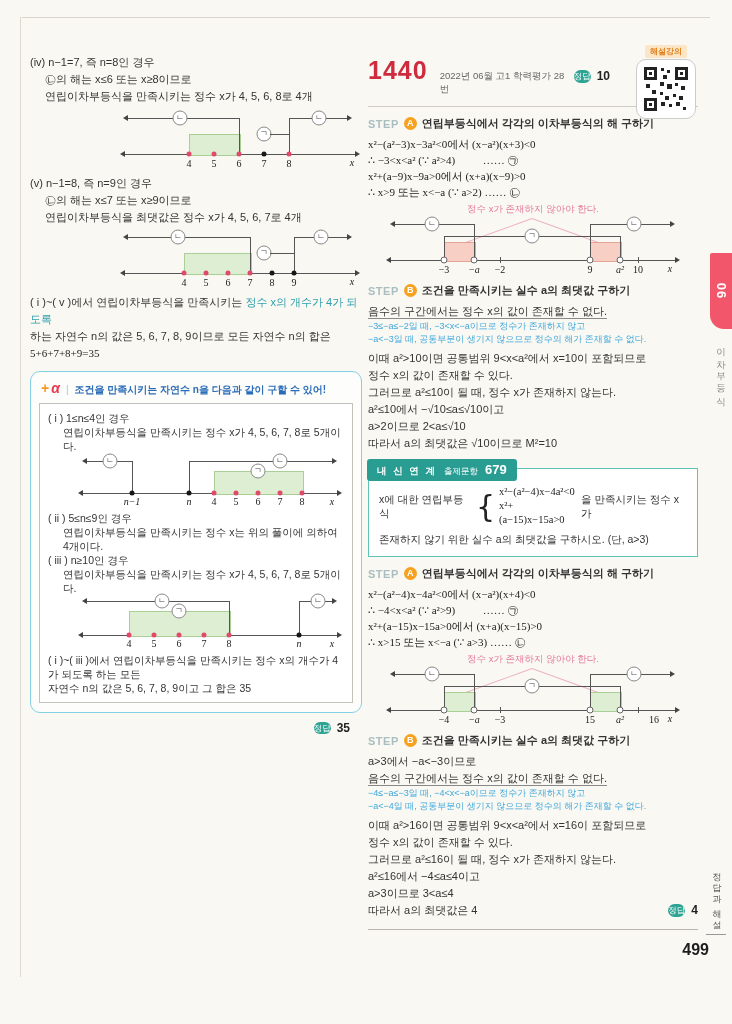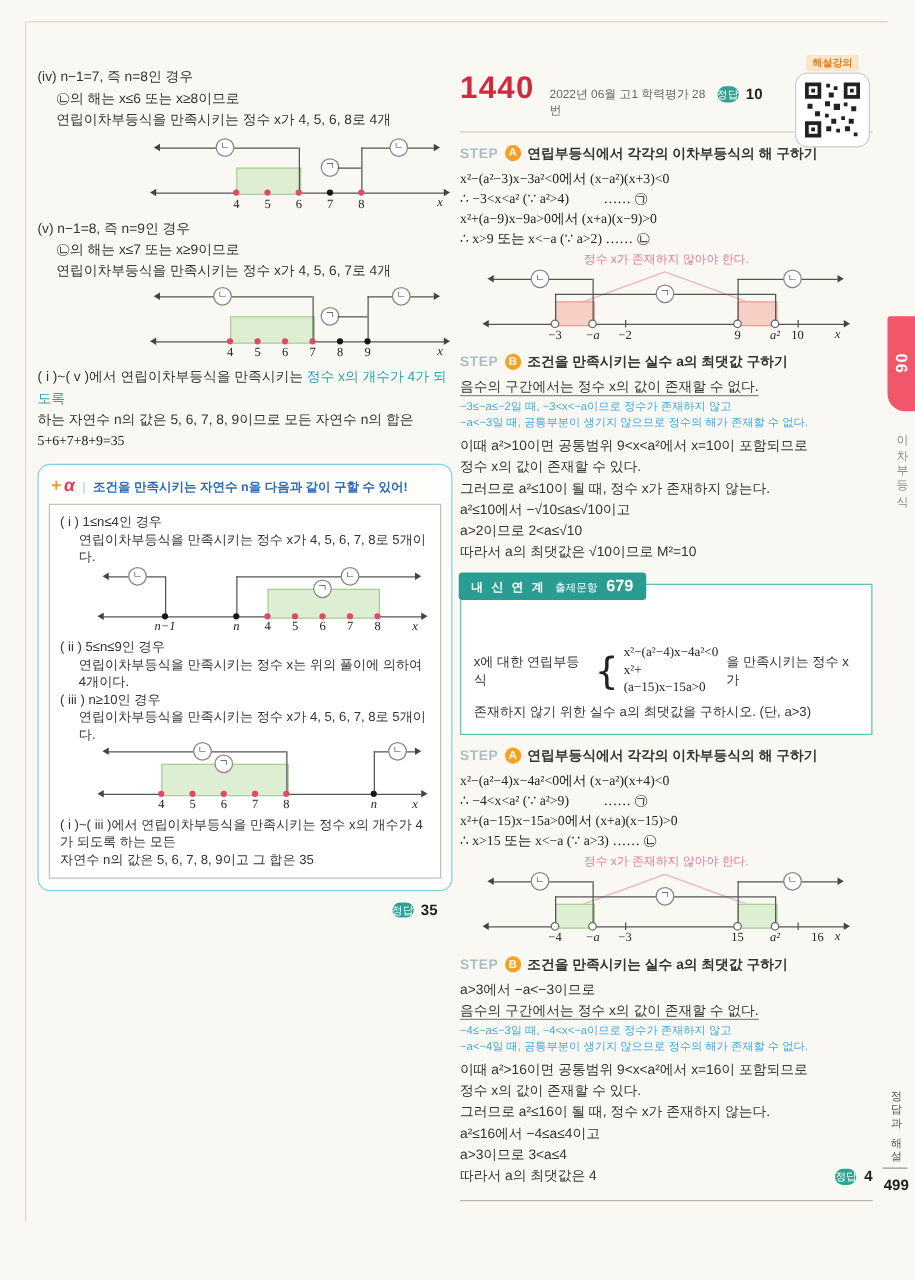--- a/index.html
+++ b/index.html
@@ -137,7 +137,7 @@
 
     <div class="ln">(v) n−1=8, 즉 n=9인 경우</div>
     <div class="ln ind">㉡의 해는 x≤7 또는 x≥9이므로</div>
-    <div class="ln ind">연립이차부등식을 만족시키는 정수 x가 4, 5, 6, 7로 4개</div>
+    <div class="ln ind">연립이차부등식을 최댓값은 정수 x가 4, 5, 6, 7로 4개</div>
 
     <div class="diagram" style="width:250px;height:62px;margin:3px 0 3px 84px;">
       <div class="axis" style="left:10px;right:8px;top:44px;"></div>

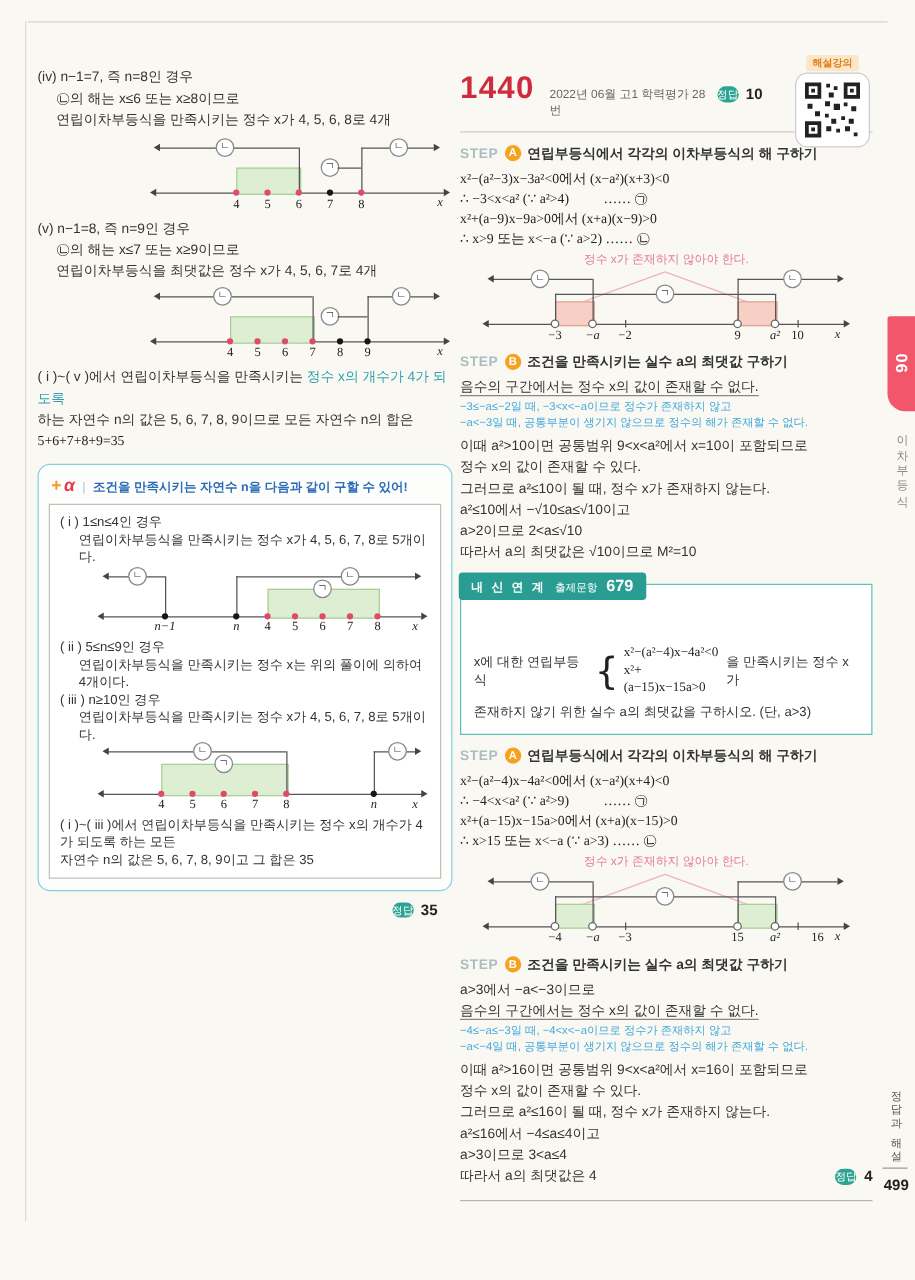--- a/index.html
+++ b/index.html
@@ -79,7 +79,7 @@
   .lb-main{font-size:9.5px;font-weight:bold;letter-spacing:2px;}
   .lb-sub{font-size:8.5px;}
   .lb-num{font-size:13px;font-weight:bold;}
-  .sys-row{display:flex;align-items:center;gap:4px;font-size:10.5px;line-height:14px;margin-top:32px;}
+  .sys-row{display:flex;align-items:center;gap:4px;font-size:10.5px;line-height:14px;}
   .brace{font-size:30px;font-weight:normal;color:#222;line-height:.9;font-family:"DejaVu Sans",sans-serif;}
   .sys-col{display:flex;flex-direction:column;}
   .sys-col .eq{font-size:10.5px;line-height:14px;}

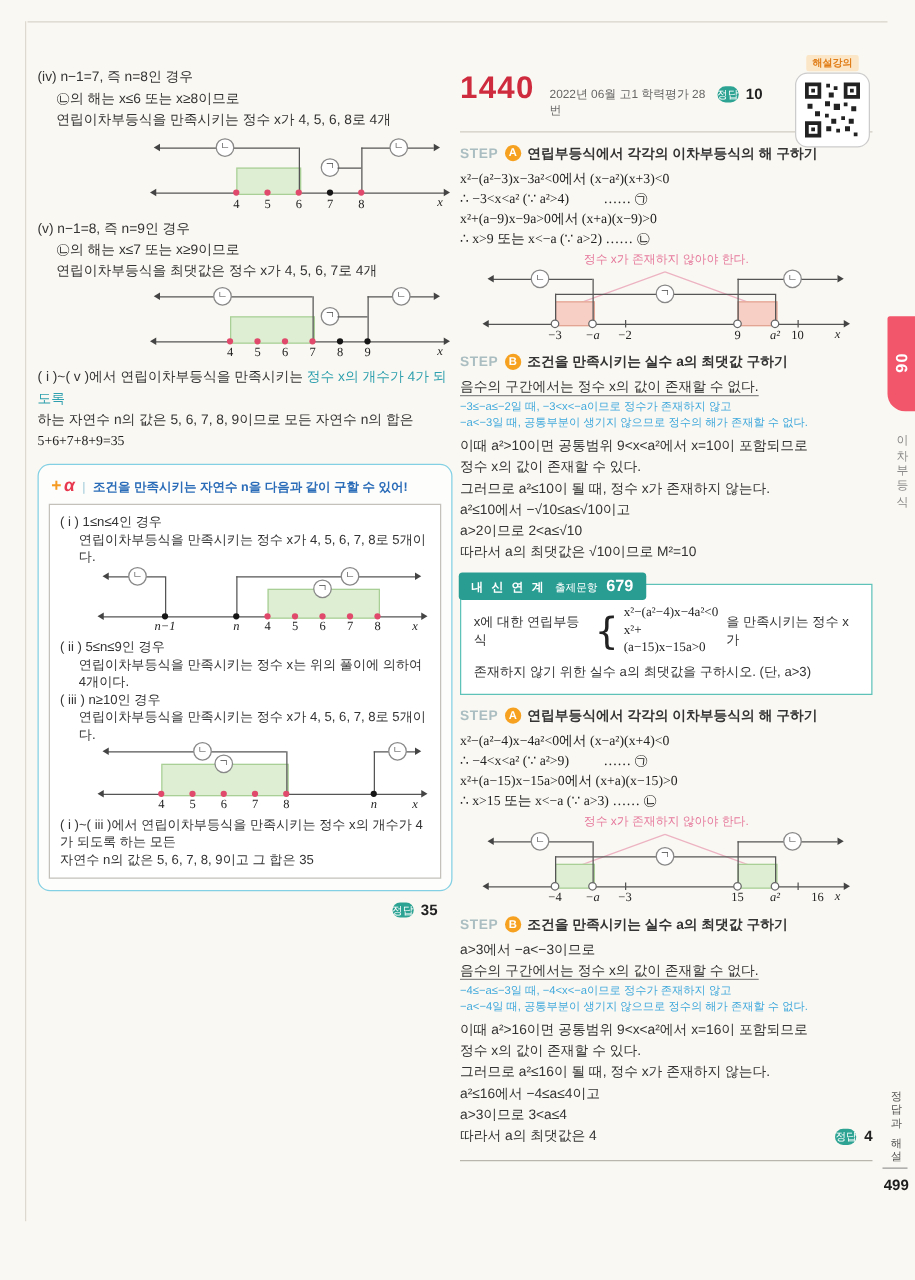--- a/index.html
+++ b/index.html
@@ -93,7 +93,7 @@
   .unit-name{position:absolute;right:5px;top:340px;writing-mode:vertical-rl;font-size:9.5px;color:#8a8a8a;letter-spacing:3px;}
   .edge-label{position:absolute;right:9px;top:866px;writing-mode:vertical-rl;font-size:9px;color:#555;letter-spacing:2px;}
   .edge-rule{position:absolute;right:6px;top:934px;width:20px;height:1px;background:#999;}
-  .page-num{position:absolute;right:5px;top:941px;font-size:12px;font-weight:bold;color:#1d1d1d;}
+  .page-num{position:absolute;right:23px;top:941px;font-size:16px;font-weight:bold;color:#1d1d1d;}
 </style>
 </head>
 <body>

